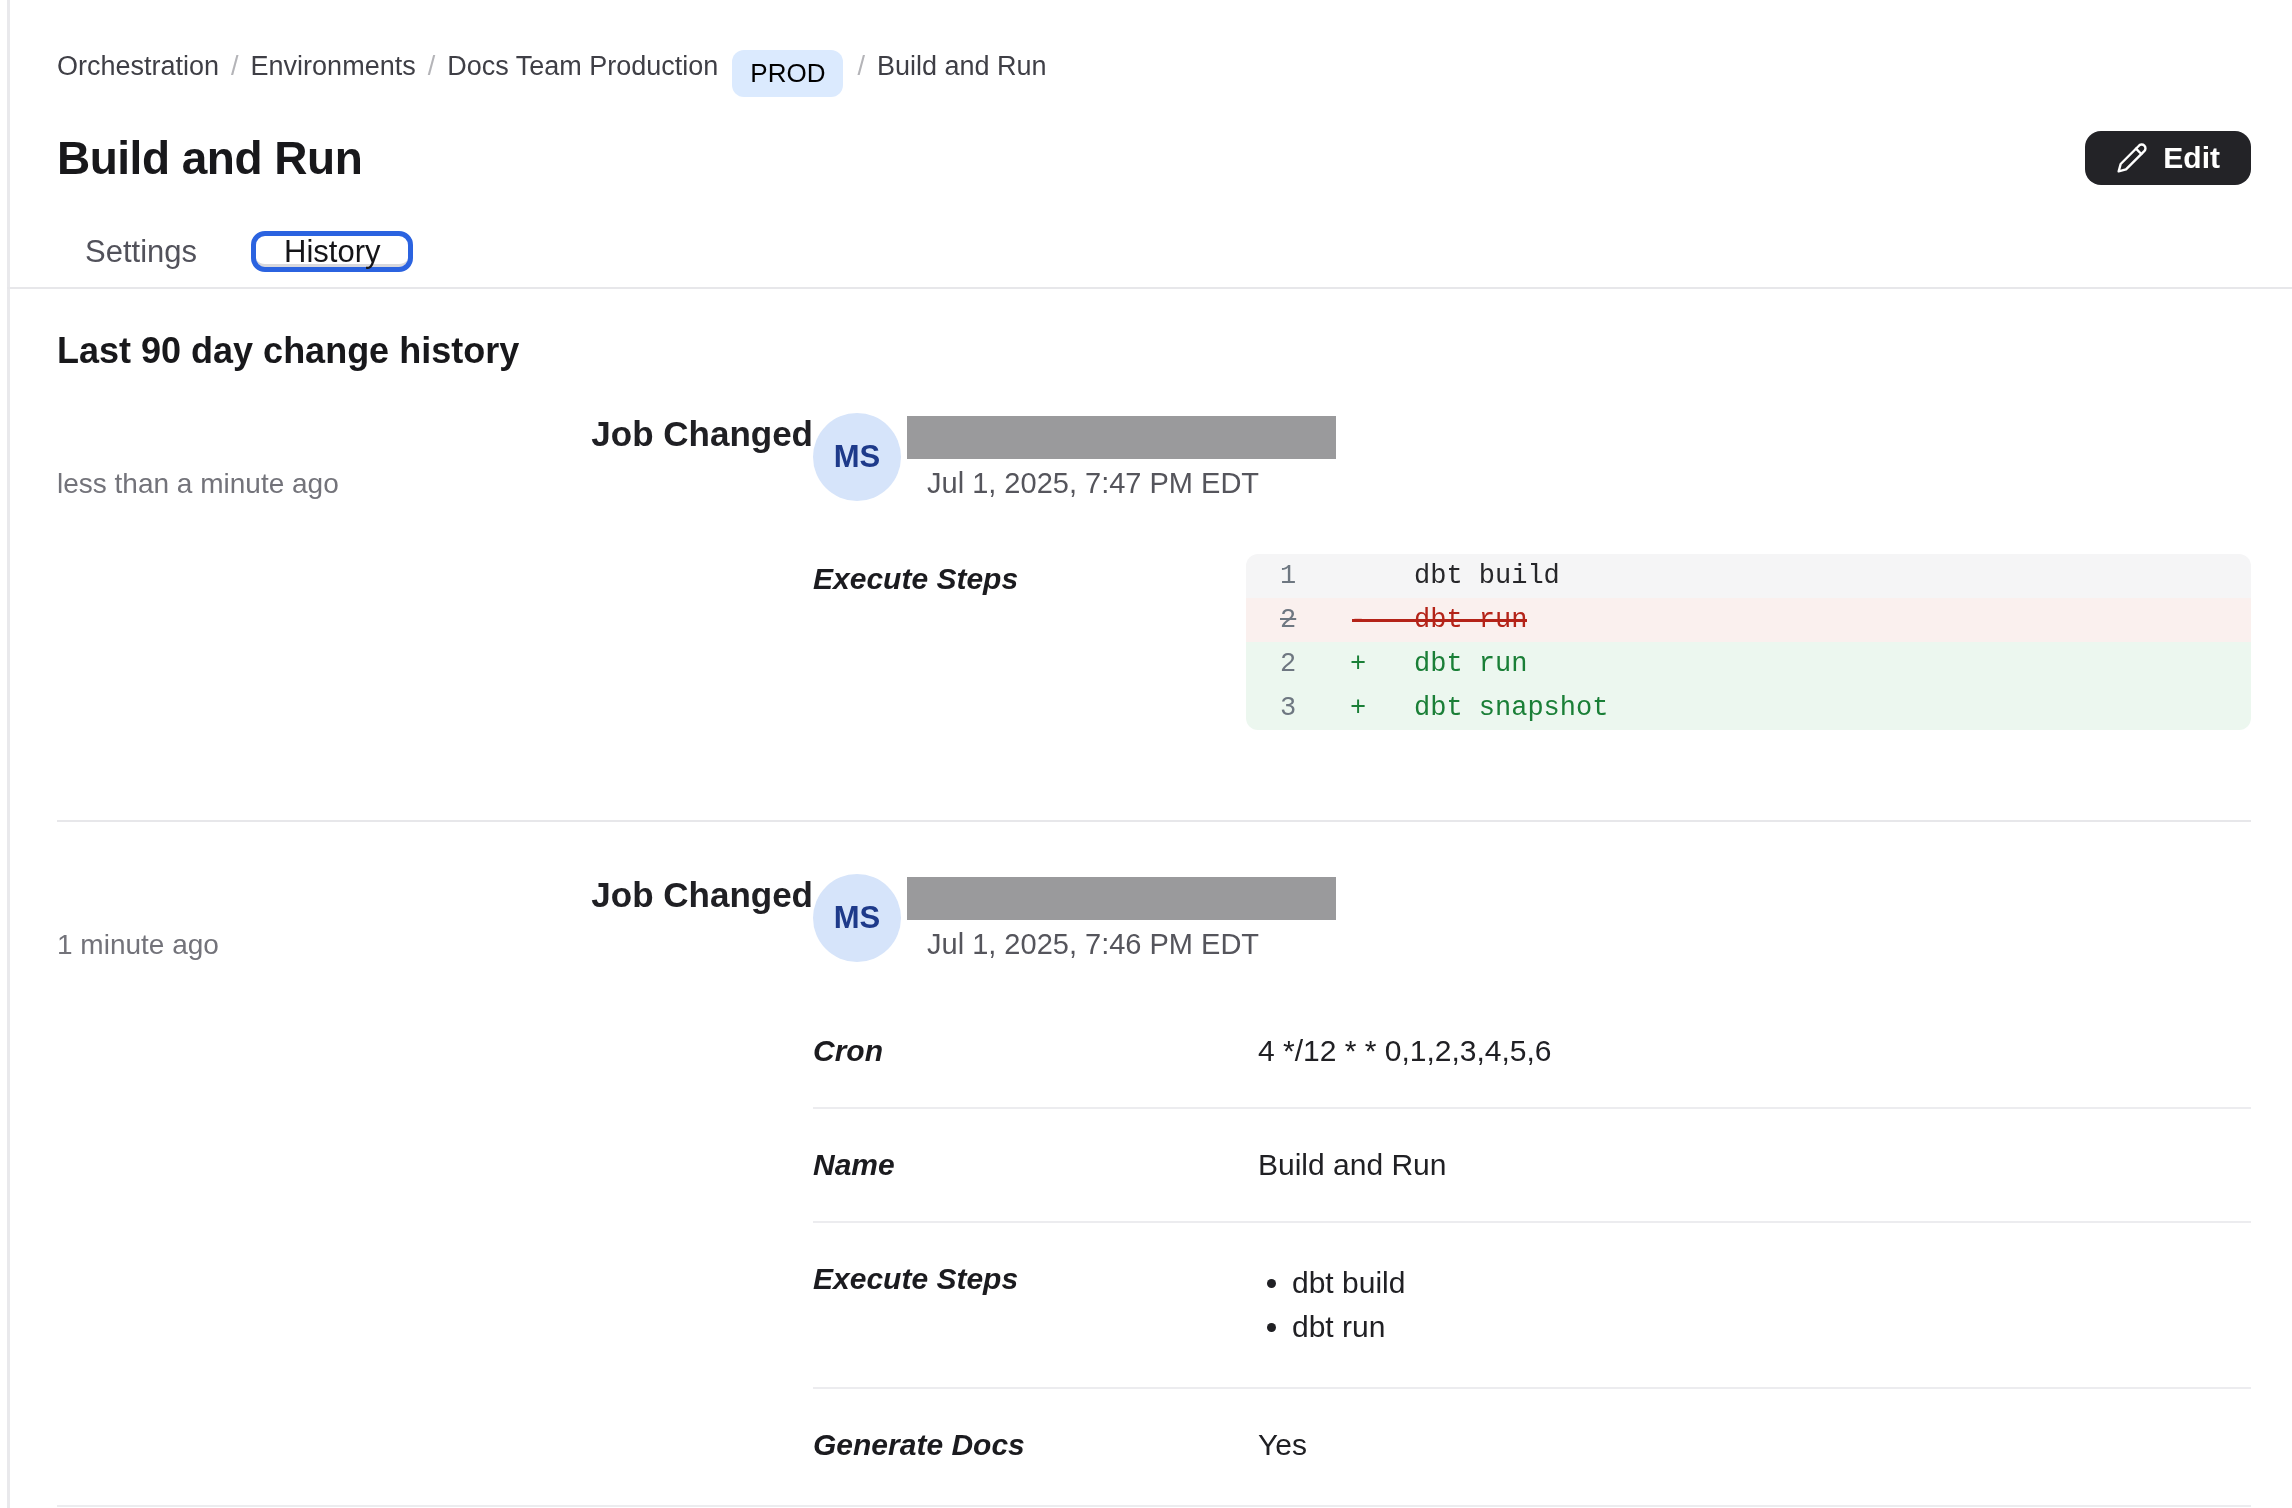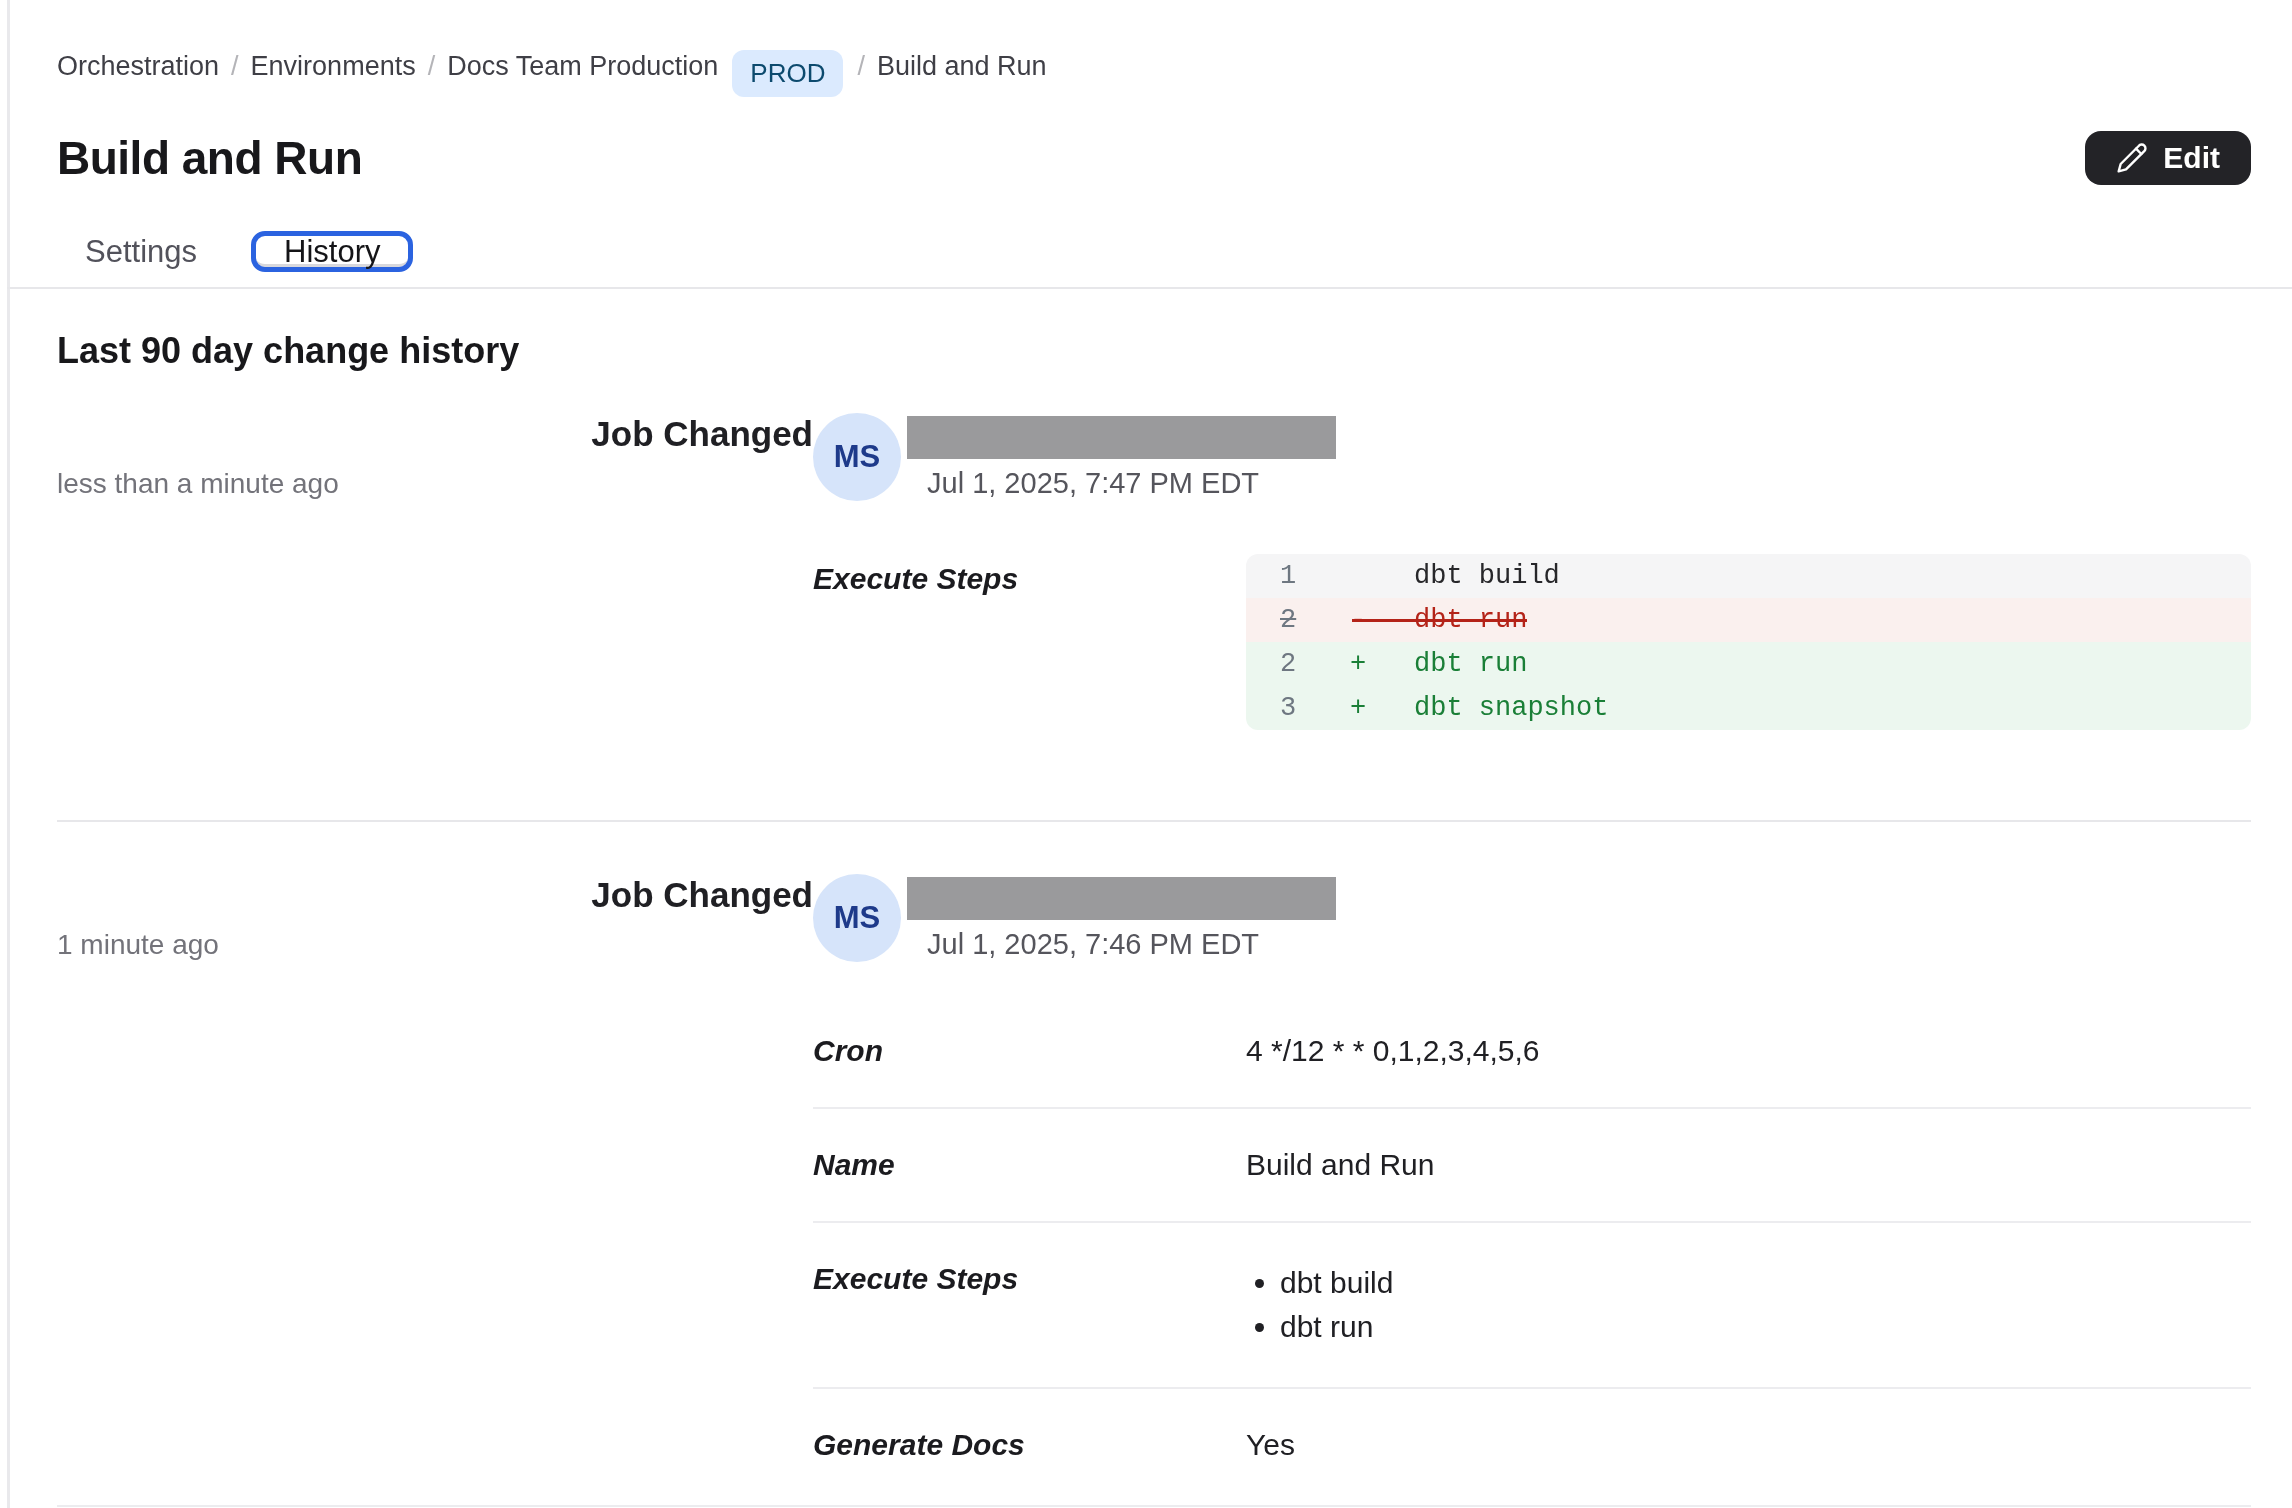--- a/index.html
+++ b/index.html
@@ -29,7 +29,7 @@
   }
   .crumb-sep { color: #b4b4b8; }
   .prod-badge {
-    background: #dbeafe; color: #0c4a6e;
+    background: #dbeafe; color: #000000;
     font-size: 26px; font-weight: 500;
     padding: 7px 18px; border-radius: 12px;
     margin: 0 2px;

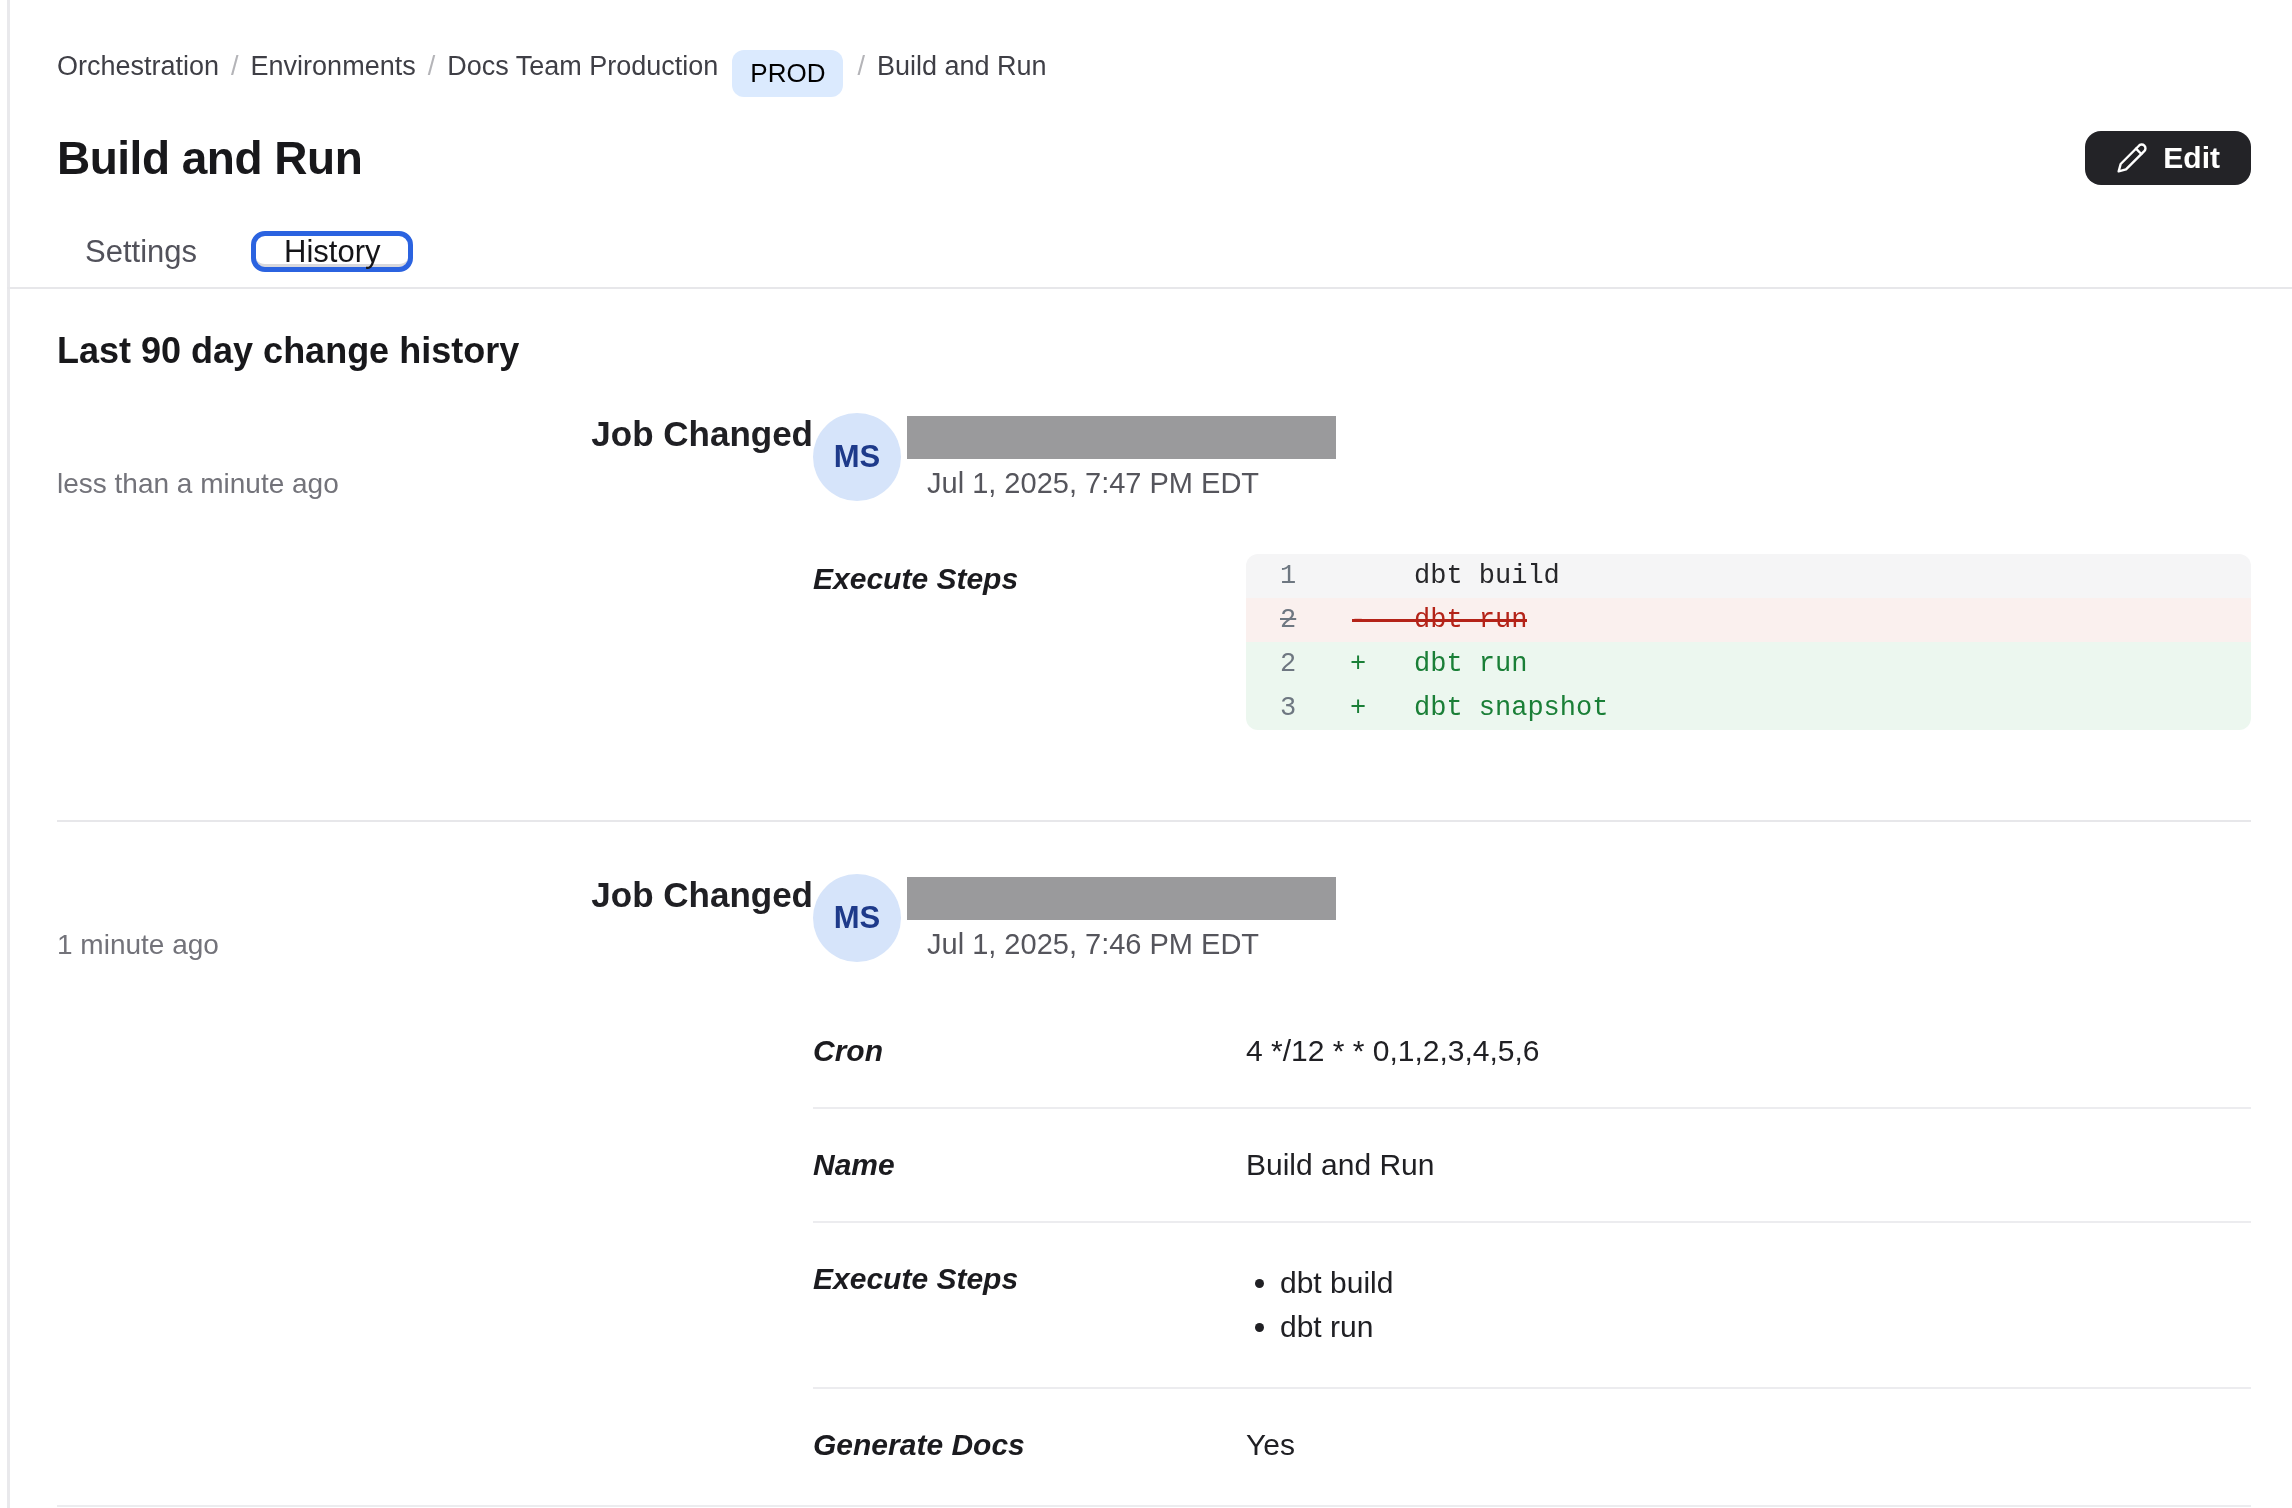--- a/index.html
+++ b/index.html
@@ -158,6 +158,7 @@
     display: grid; grid-template-columns: 433px 1fr;
     padding: 38px 0;
     border-bottom: 2px solid #ececef;
+    gap: 12px;
   }
   .field-row:last-child { border-bottom: none; }
   .field-value { font-size: 30px; color: #202024; line-height: 36px; }

